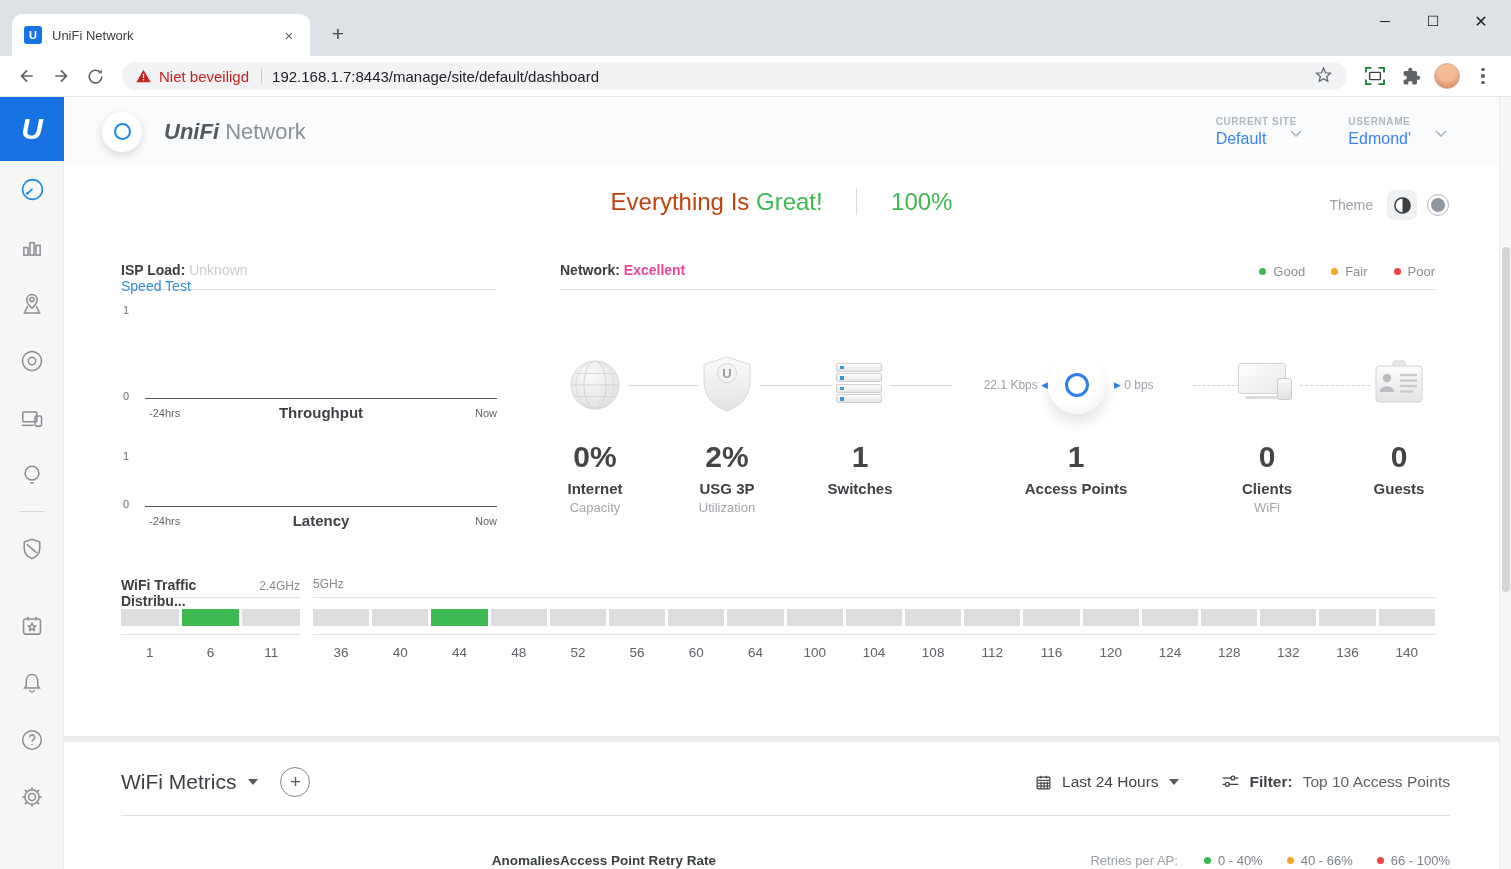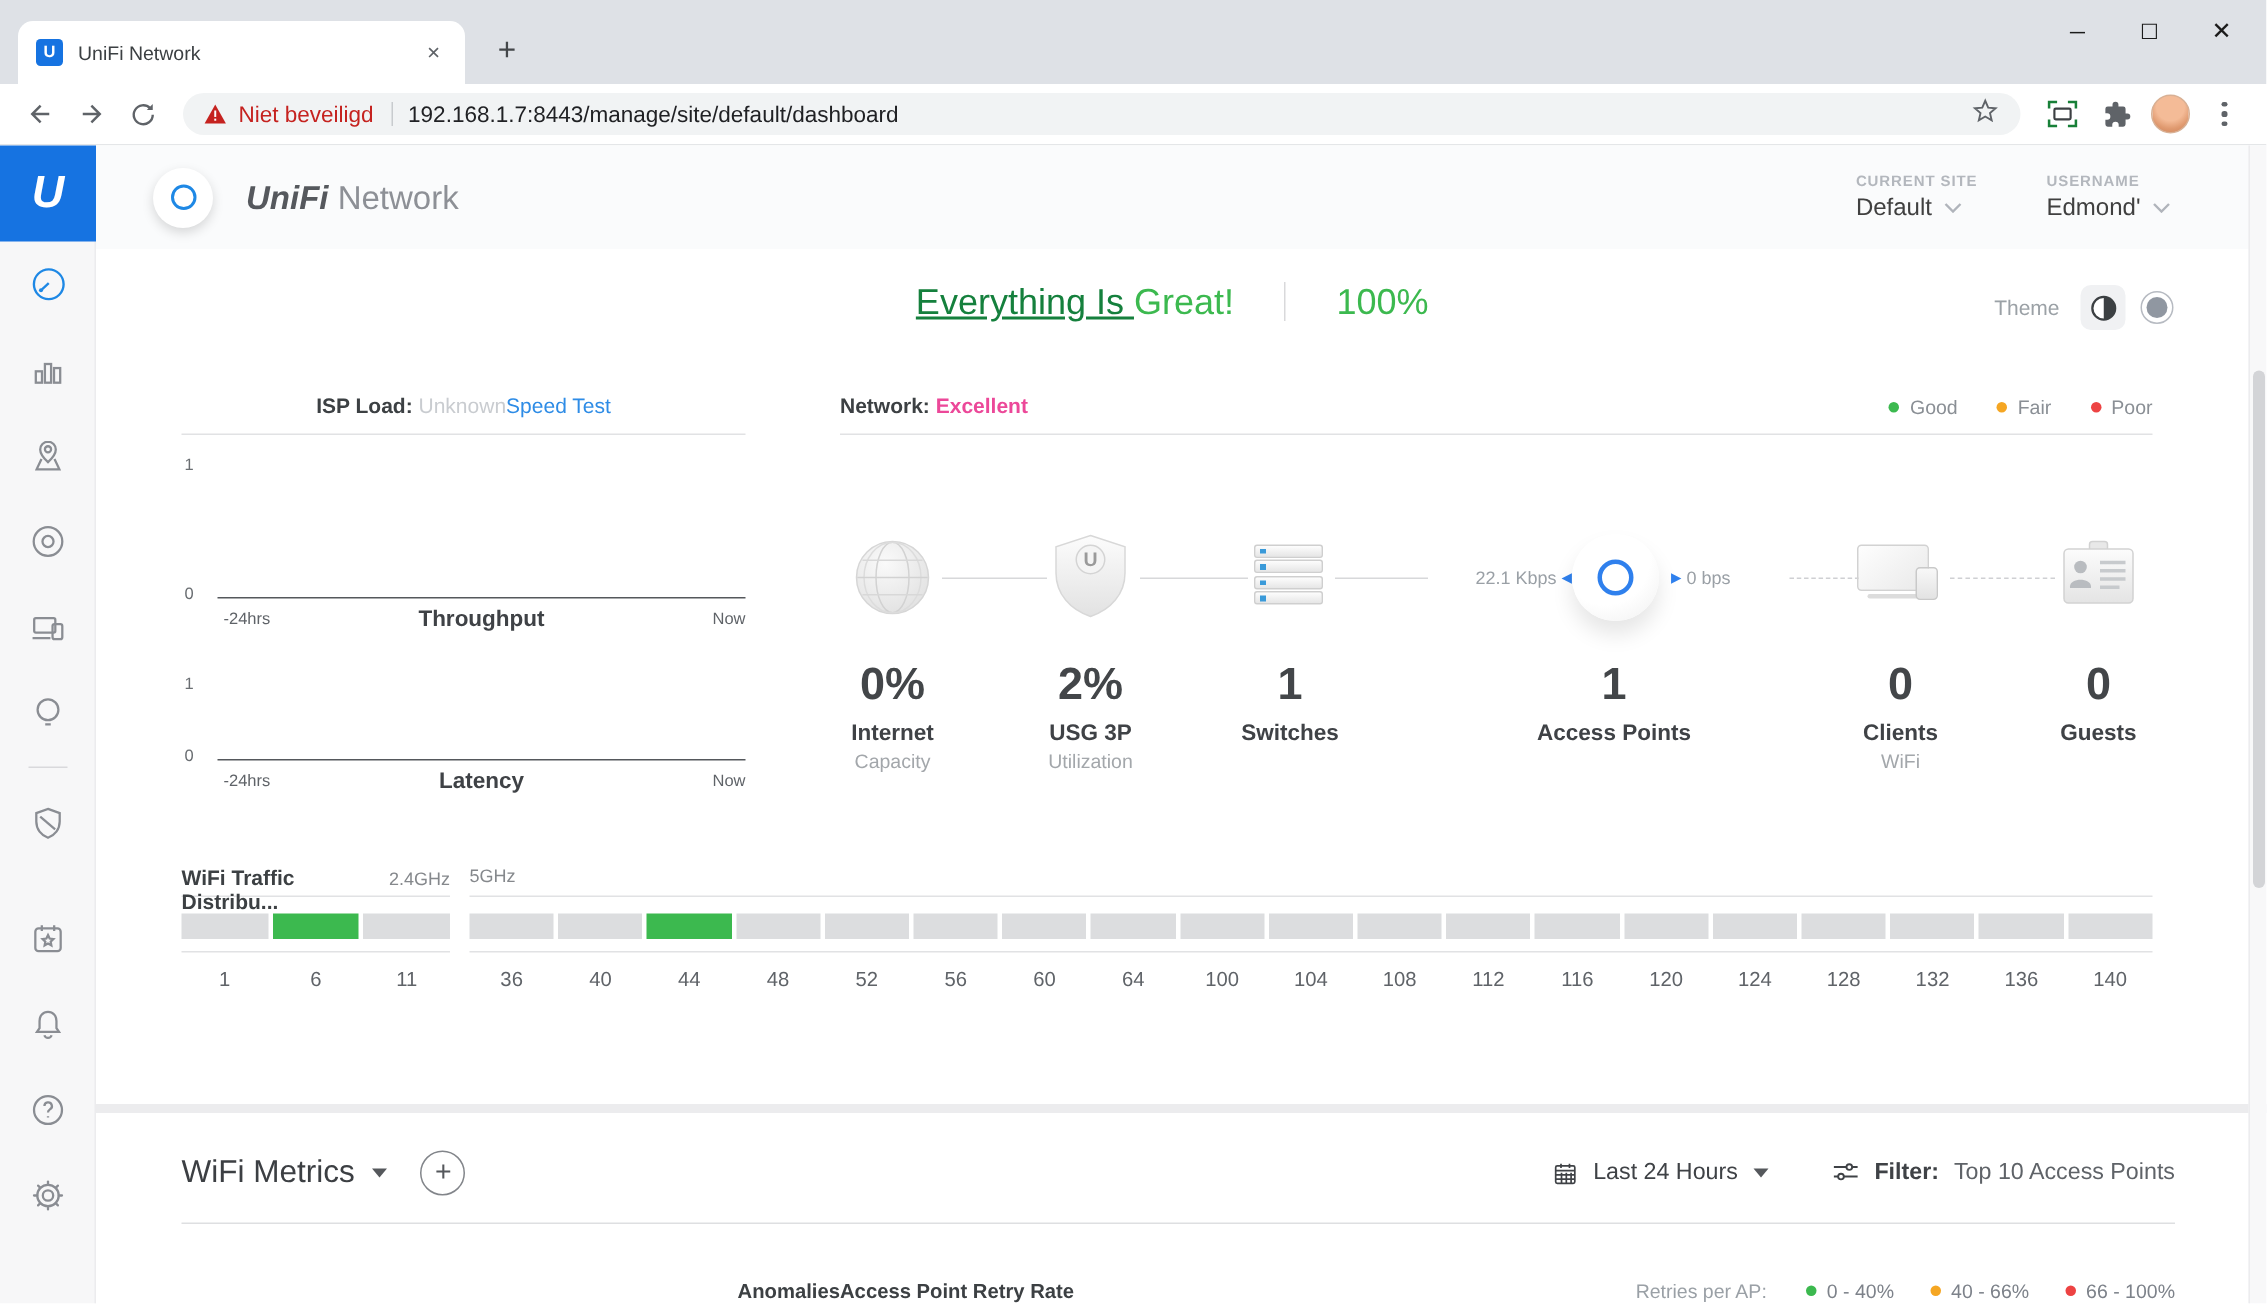--- a/index.html
+++ b/index.html
@@ -61,7 +61,7 @@
   .brand span { color:#8d9096; font-weight:300; }
   .hdr-right { margin-left:auto; display:flex; gap:46px; }
   .hdr-dd .lbl { font-size:10px; letter-spacing:0.6px; color:#b3b7bd; font-weight:bold; }
-  .hdr-dd .val { font-size:16px; color:#404040; margin-top:3px; display:flex; align-items:center; gap:8px; }
+  .hdr-dd .val { font-size:16px; color:#3b82f6; margin-top:3px; display:flex; gap:24px; }
 
   .main { position:relative; height:703px; background:#fff; }
 

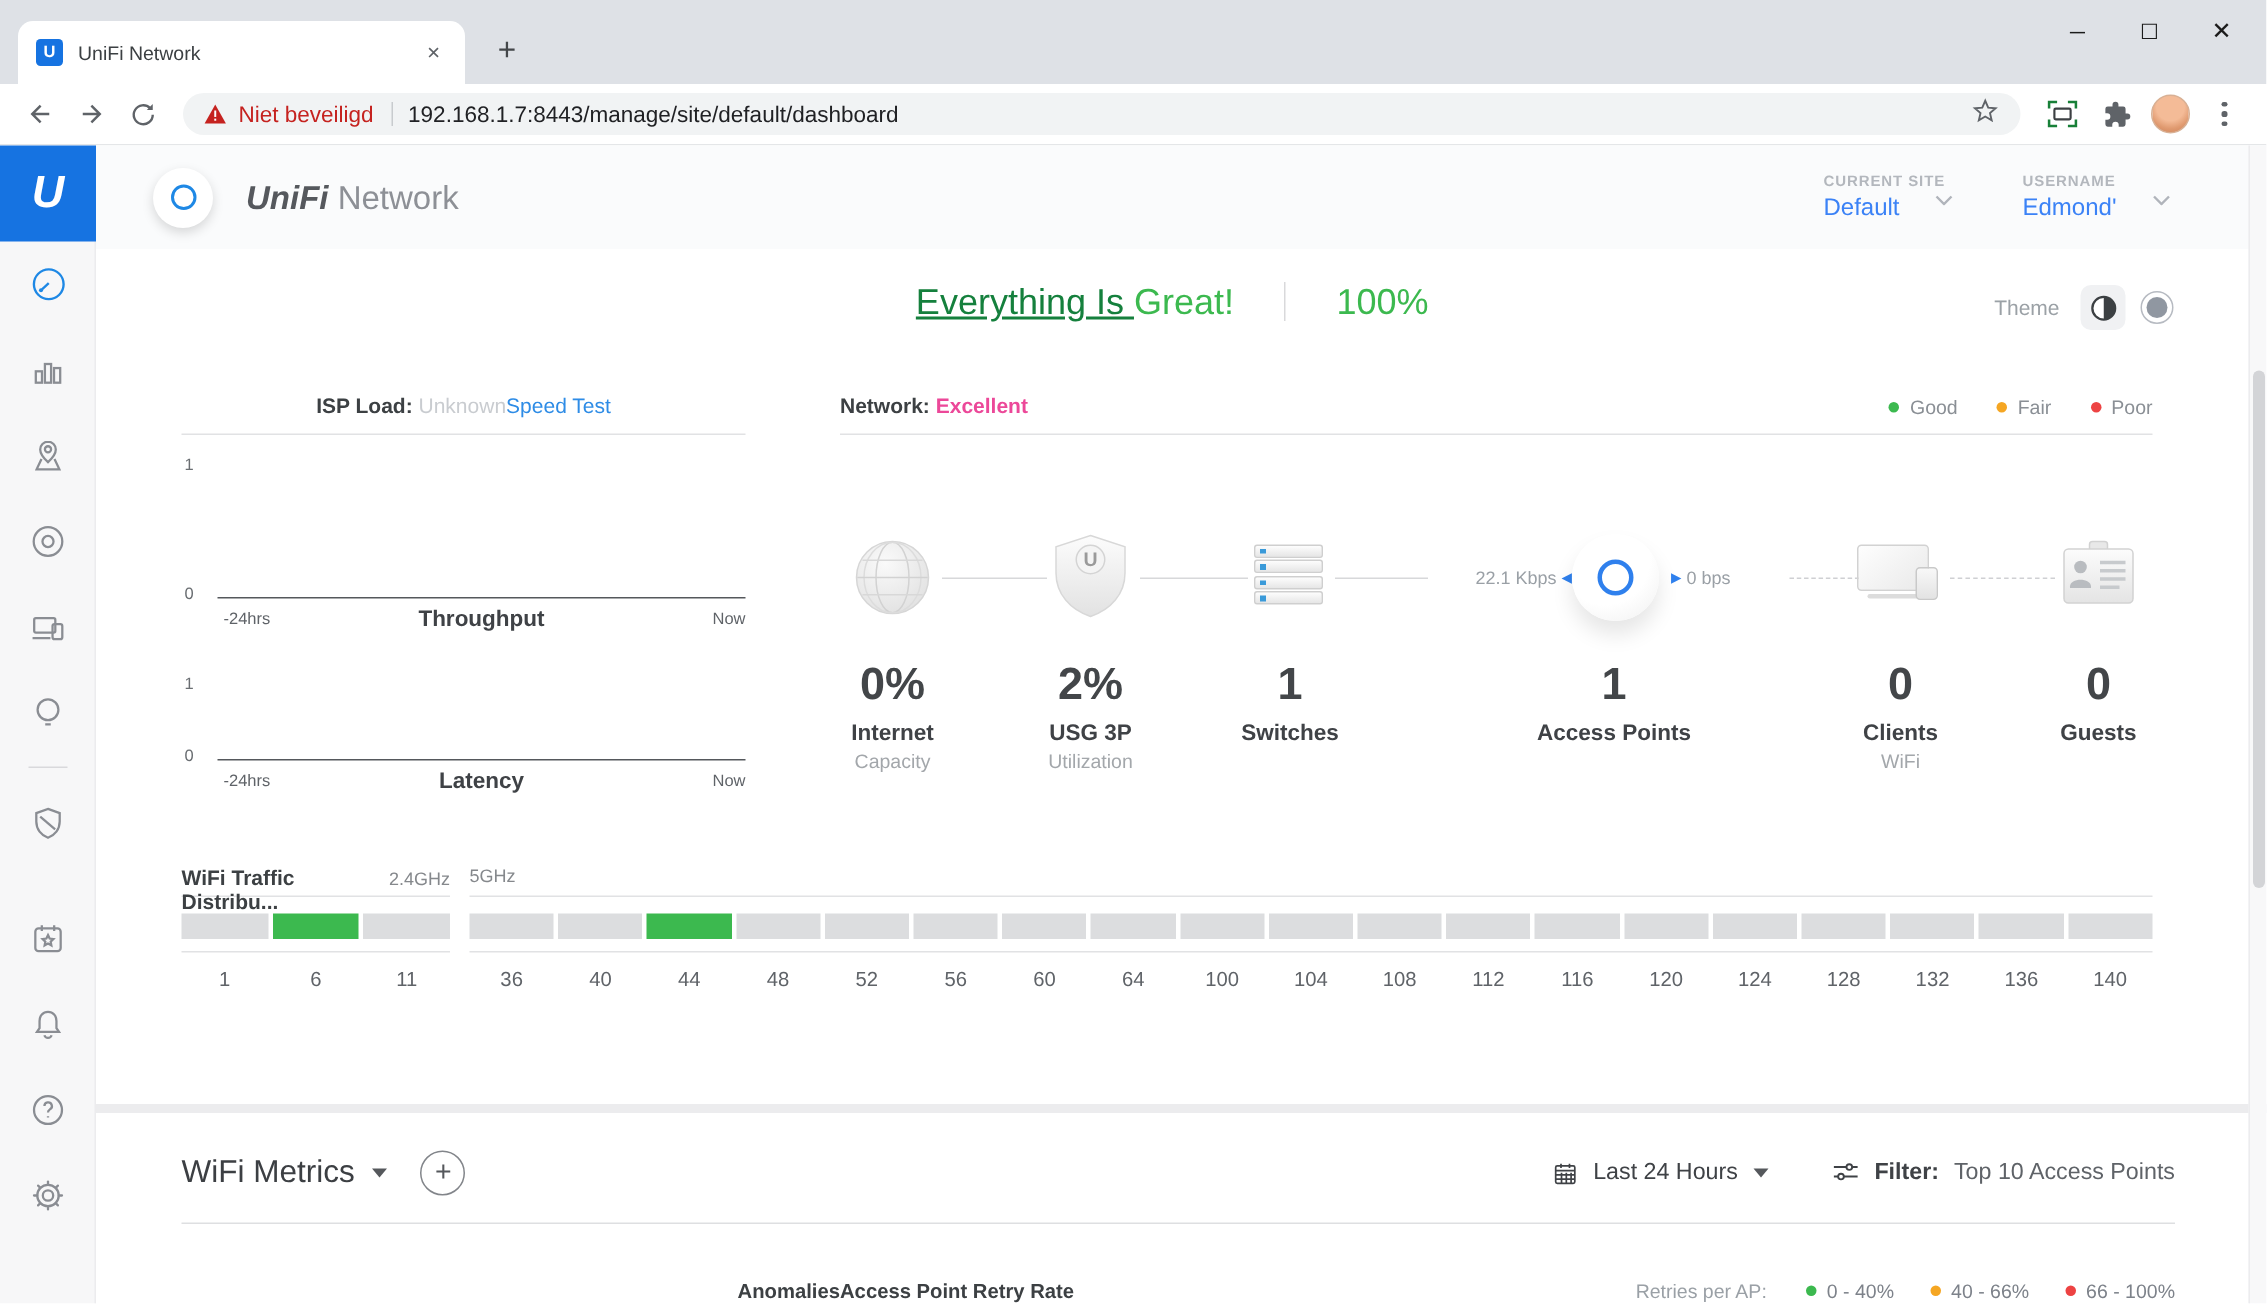--- a/index.html
+++ b/index.html
@@ -67,7 +67,7 @@
 
   
   .statusrow { position:absolute; top:22px; left:0; right:12px; text-align:center; font-size:24px; }
-  .statusrow .dark { color:#15803d;text-decoration:underline; }
+  .statusrow .dark { color:#c2410c; }
   .statusrow .green { color:#3cb94f; }
   .status-sep { display:inline-block; width:1px; height:26px; background:#d9d9db;
                 vertical-align:-5px; margin:0 27px; }

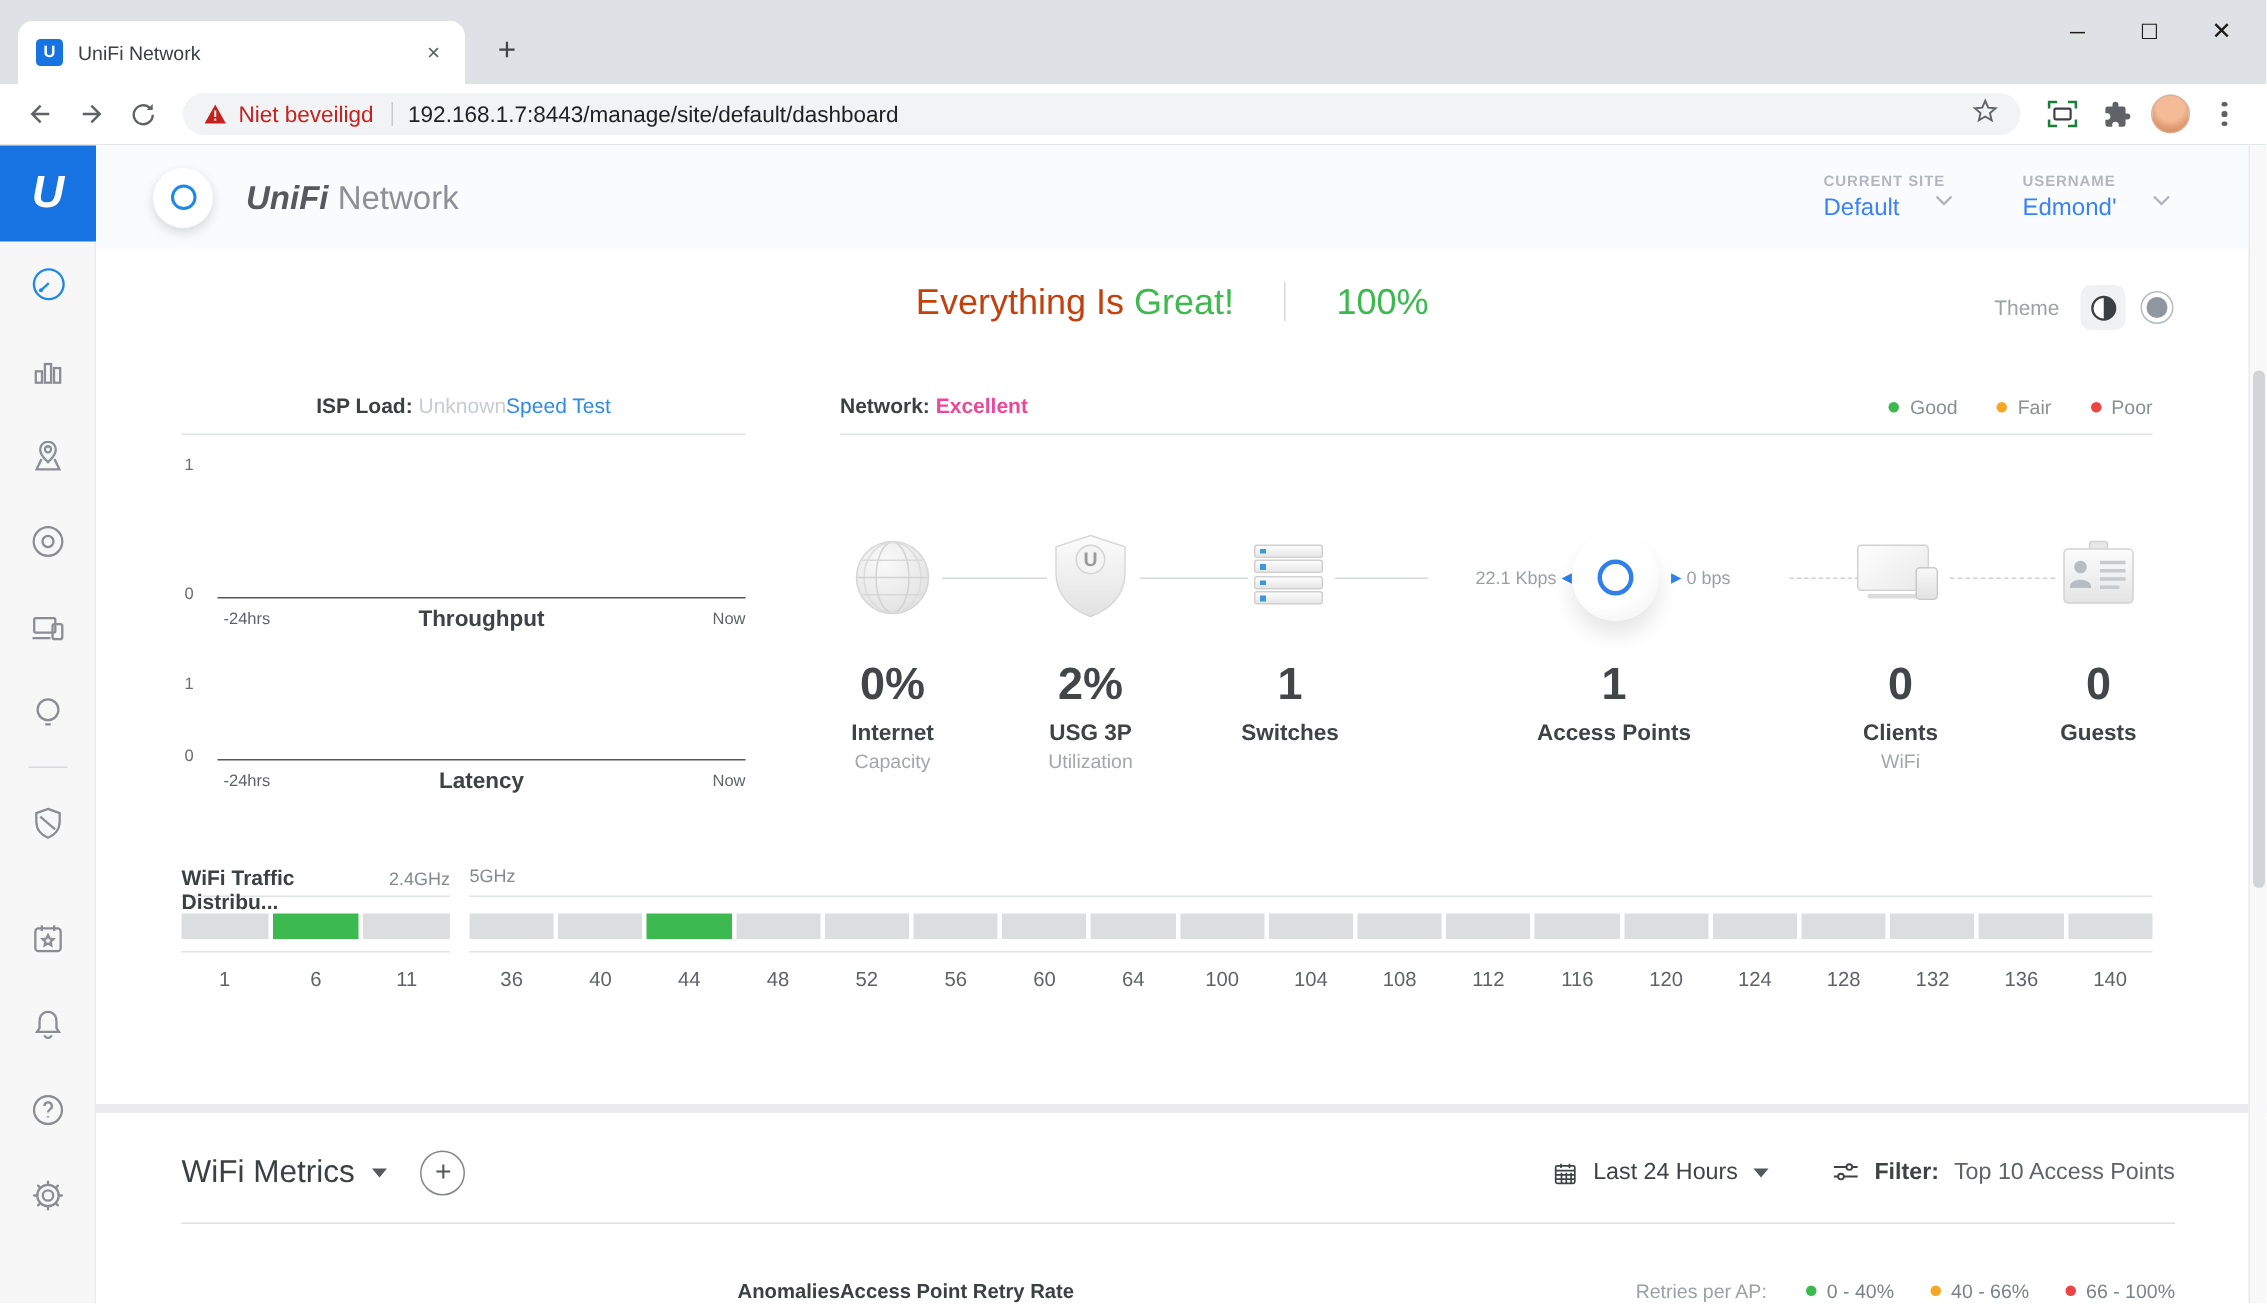--- a/index.html
+++ b/index.html
@@ -85,7 +85,7 @@
   .divline { height:1px; background:#e1e2e4; }
 
   .isp { position:absolute; left:57px; top:96px; width:376px; }
-  .isp-head { display:flex; justify-content:center; align-items:baseline; height:22px; }
+  .isp-head { display:flex; justify-content:space-between; align-items:baseline; height:22px;flex-direction:column; }
   .speedtest { color:#2e8ce6; font-size:14px; }
   .mini-chart { position:relative; }
   .ylab { position:absolute; left:2px; font-size:11px; color:#6a6e72; }

